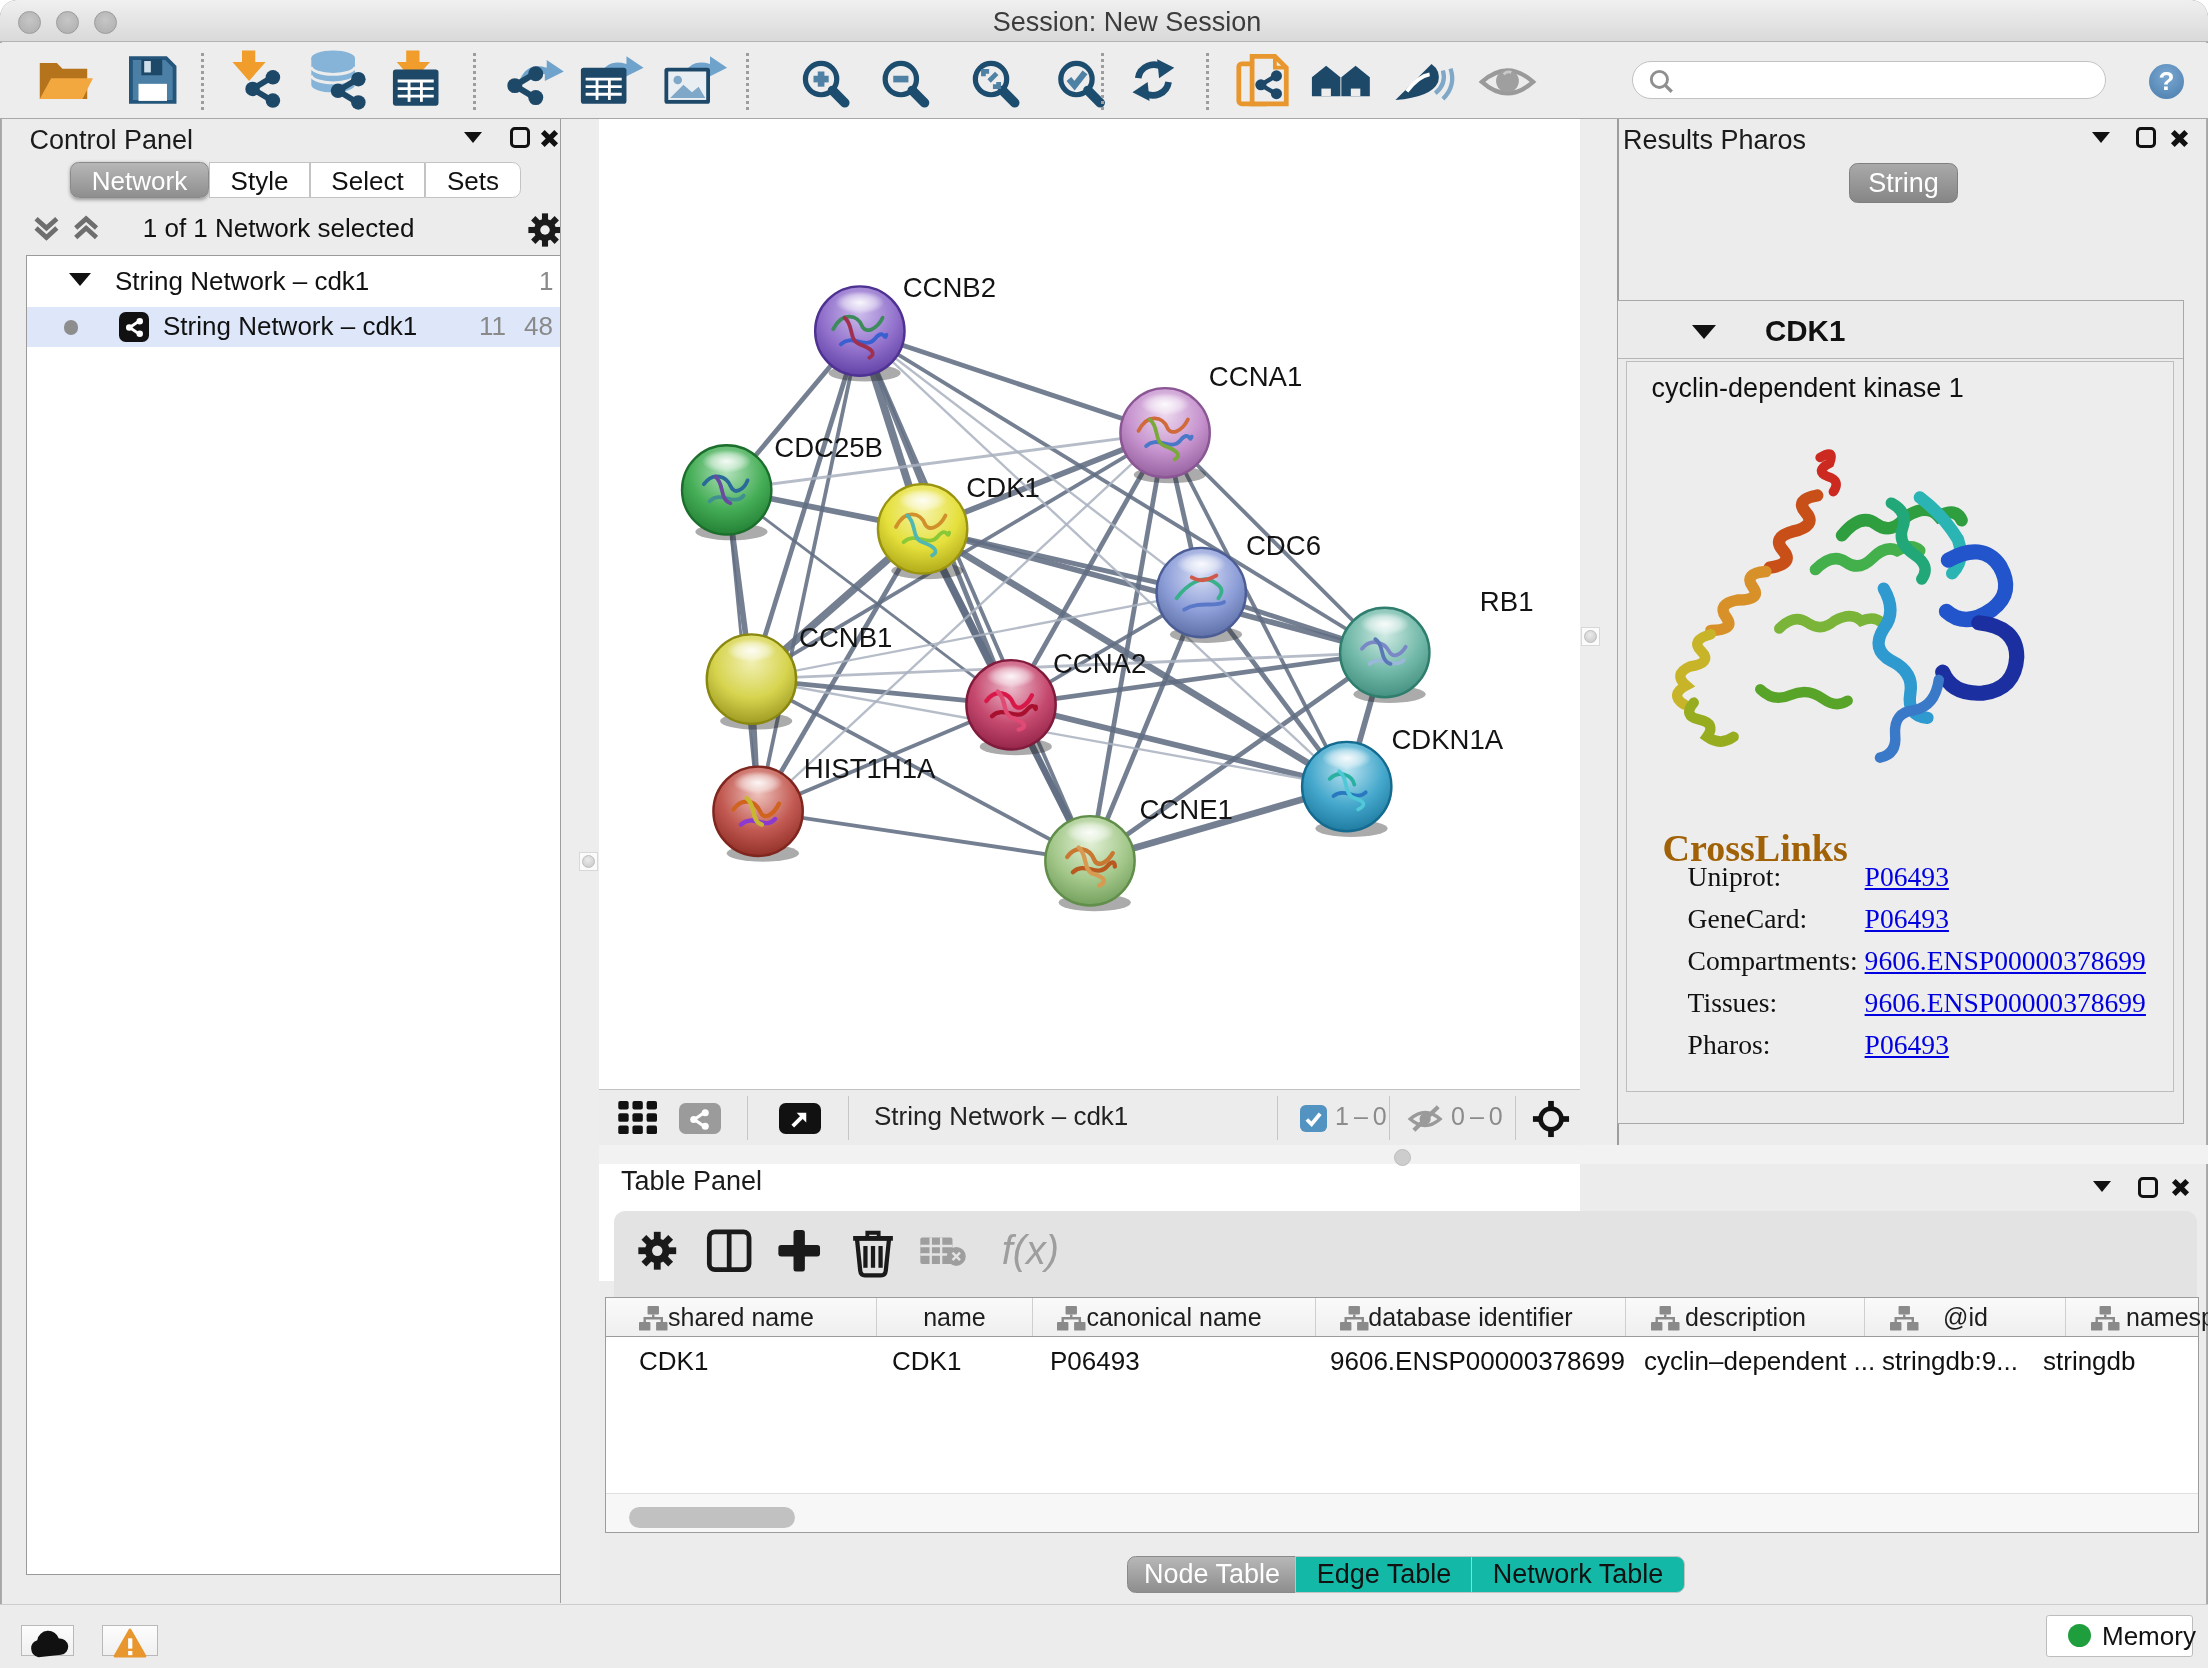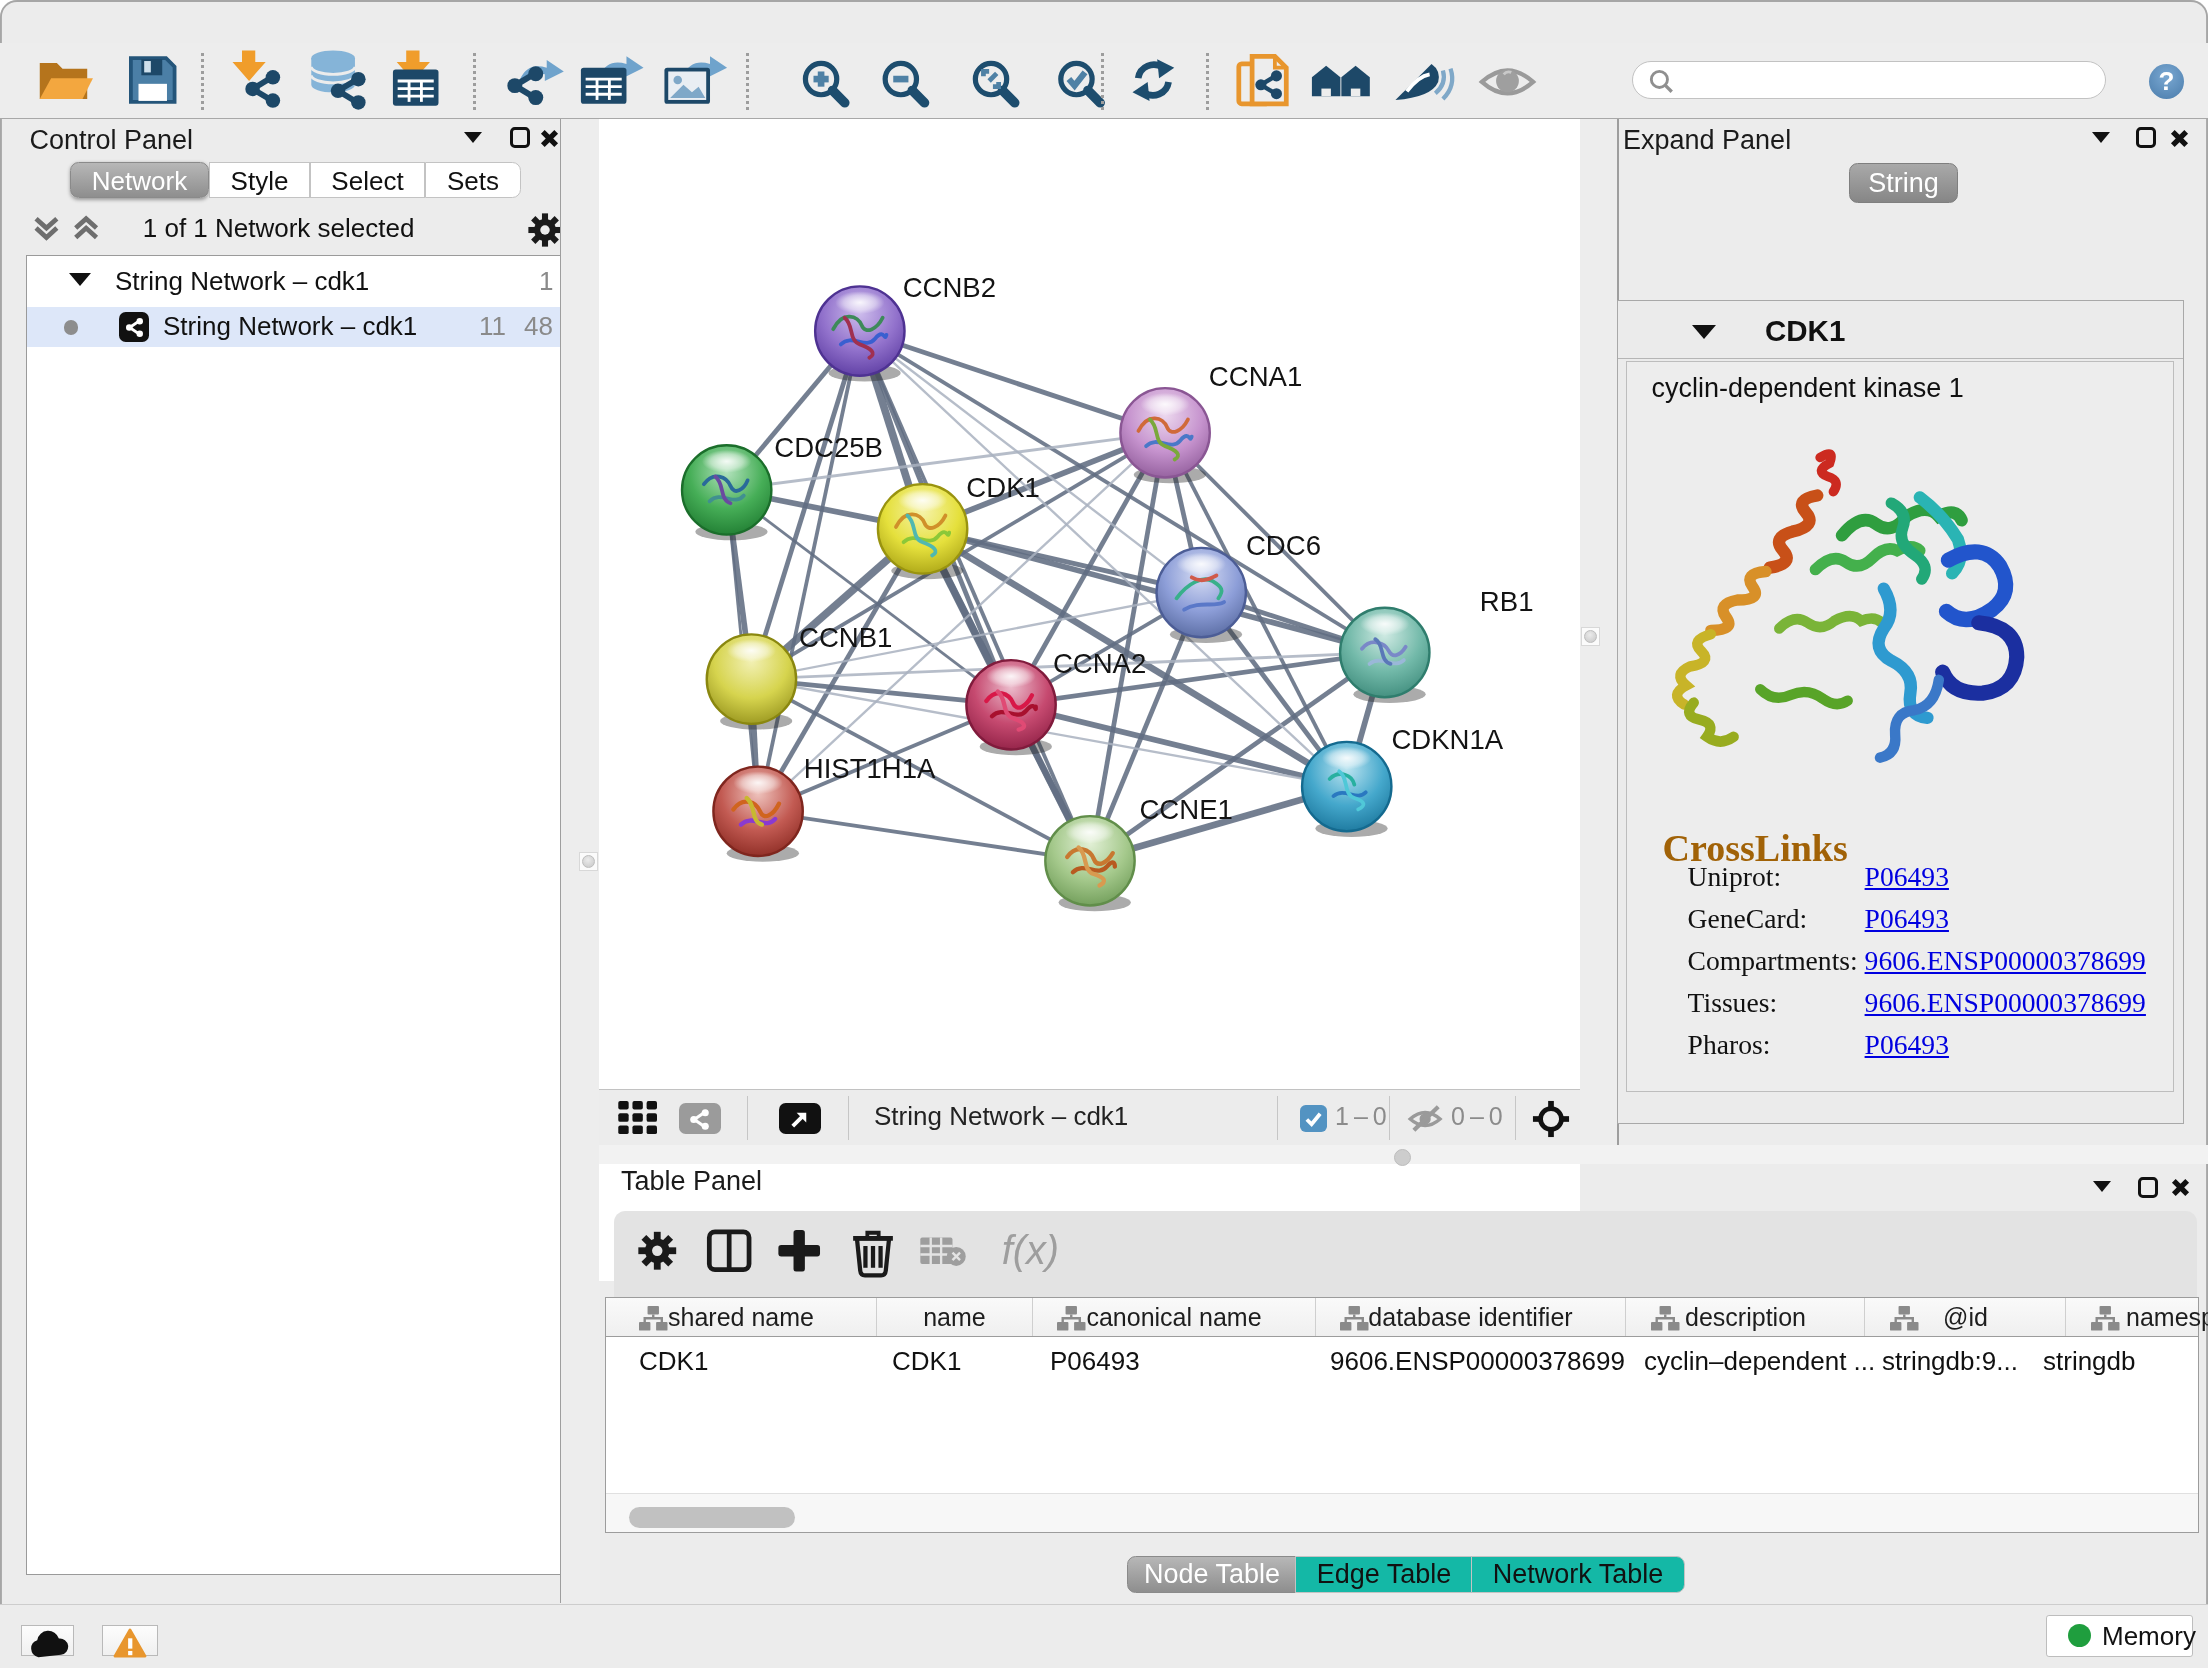--- a/index.html
+++ b/index.html
@@ -60,6 +60,12 @@
 </style></head>
 <body>
 <div id="win">
+  <div id="titlebar" class="abs">
+    <div class="abs tl" style="left:18px"></div>
+    <div class="abs tl" style="left:56px"></div>
+    <div class="abs tl" style="left:94px"></div>
+    <div id="title" class="abs">Session: New Session</div>
+  </div>
   <div id="toolbar" class="abs">
     <svg id="tbicons" class="abs" style="left:0;top:0" width="2208" height="75" viewBox="0 0 2322 79">
       <defs>

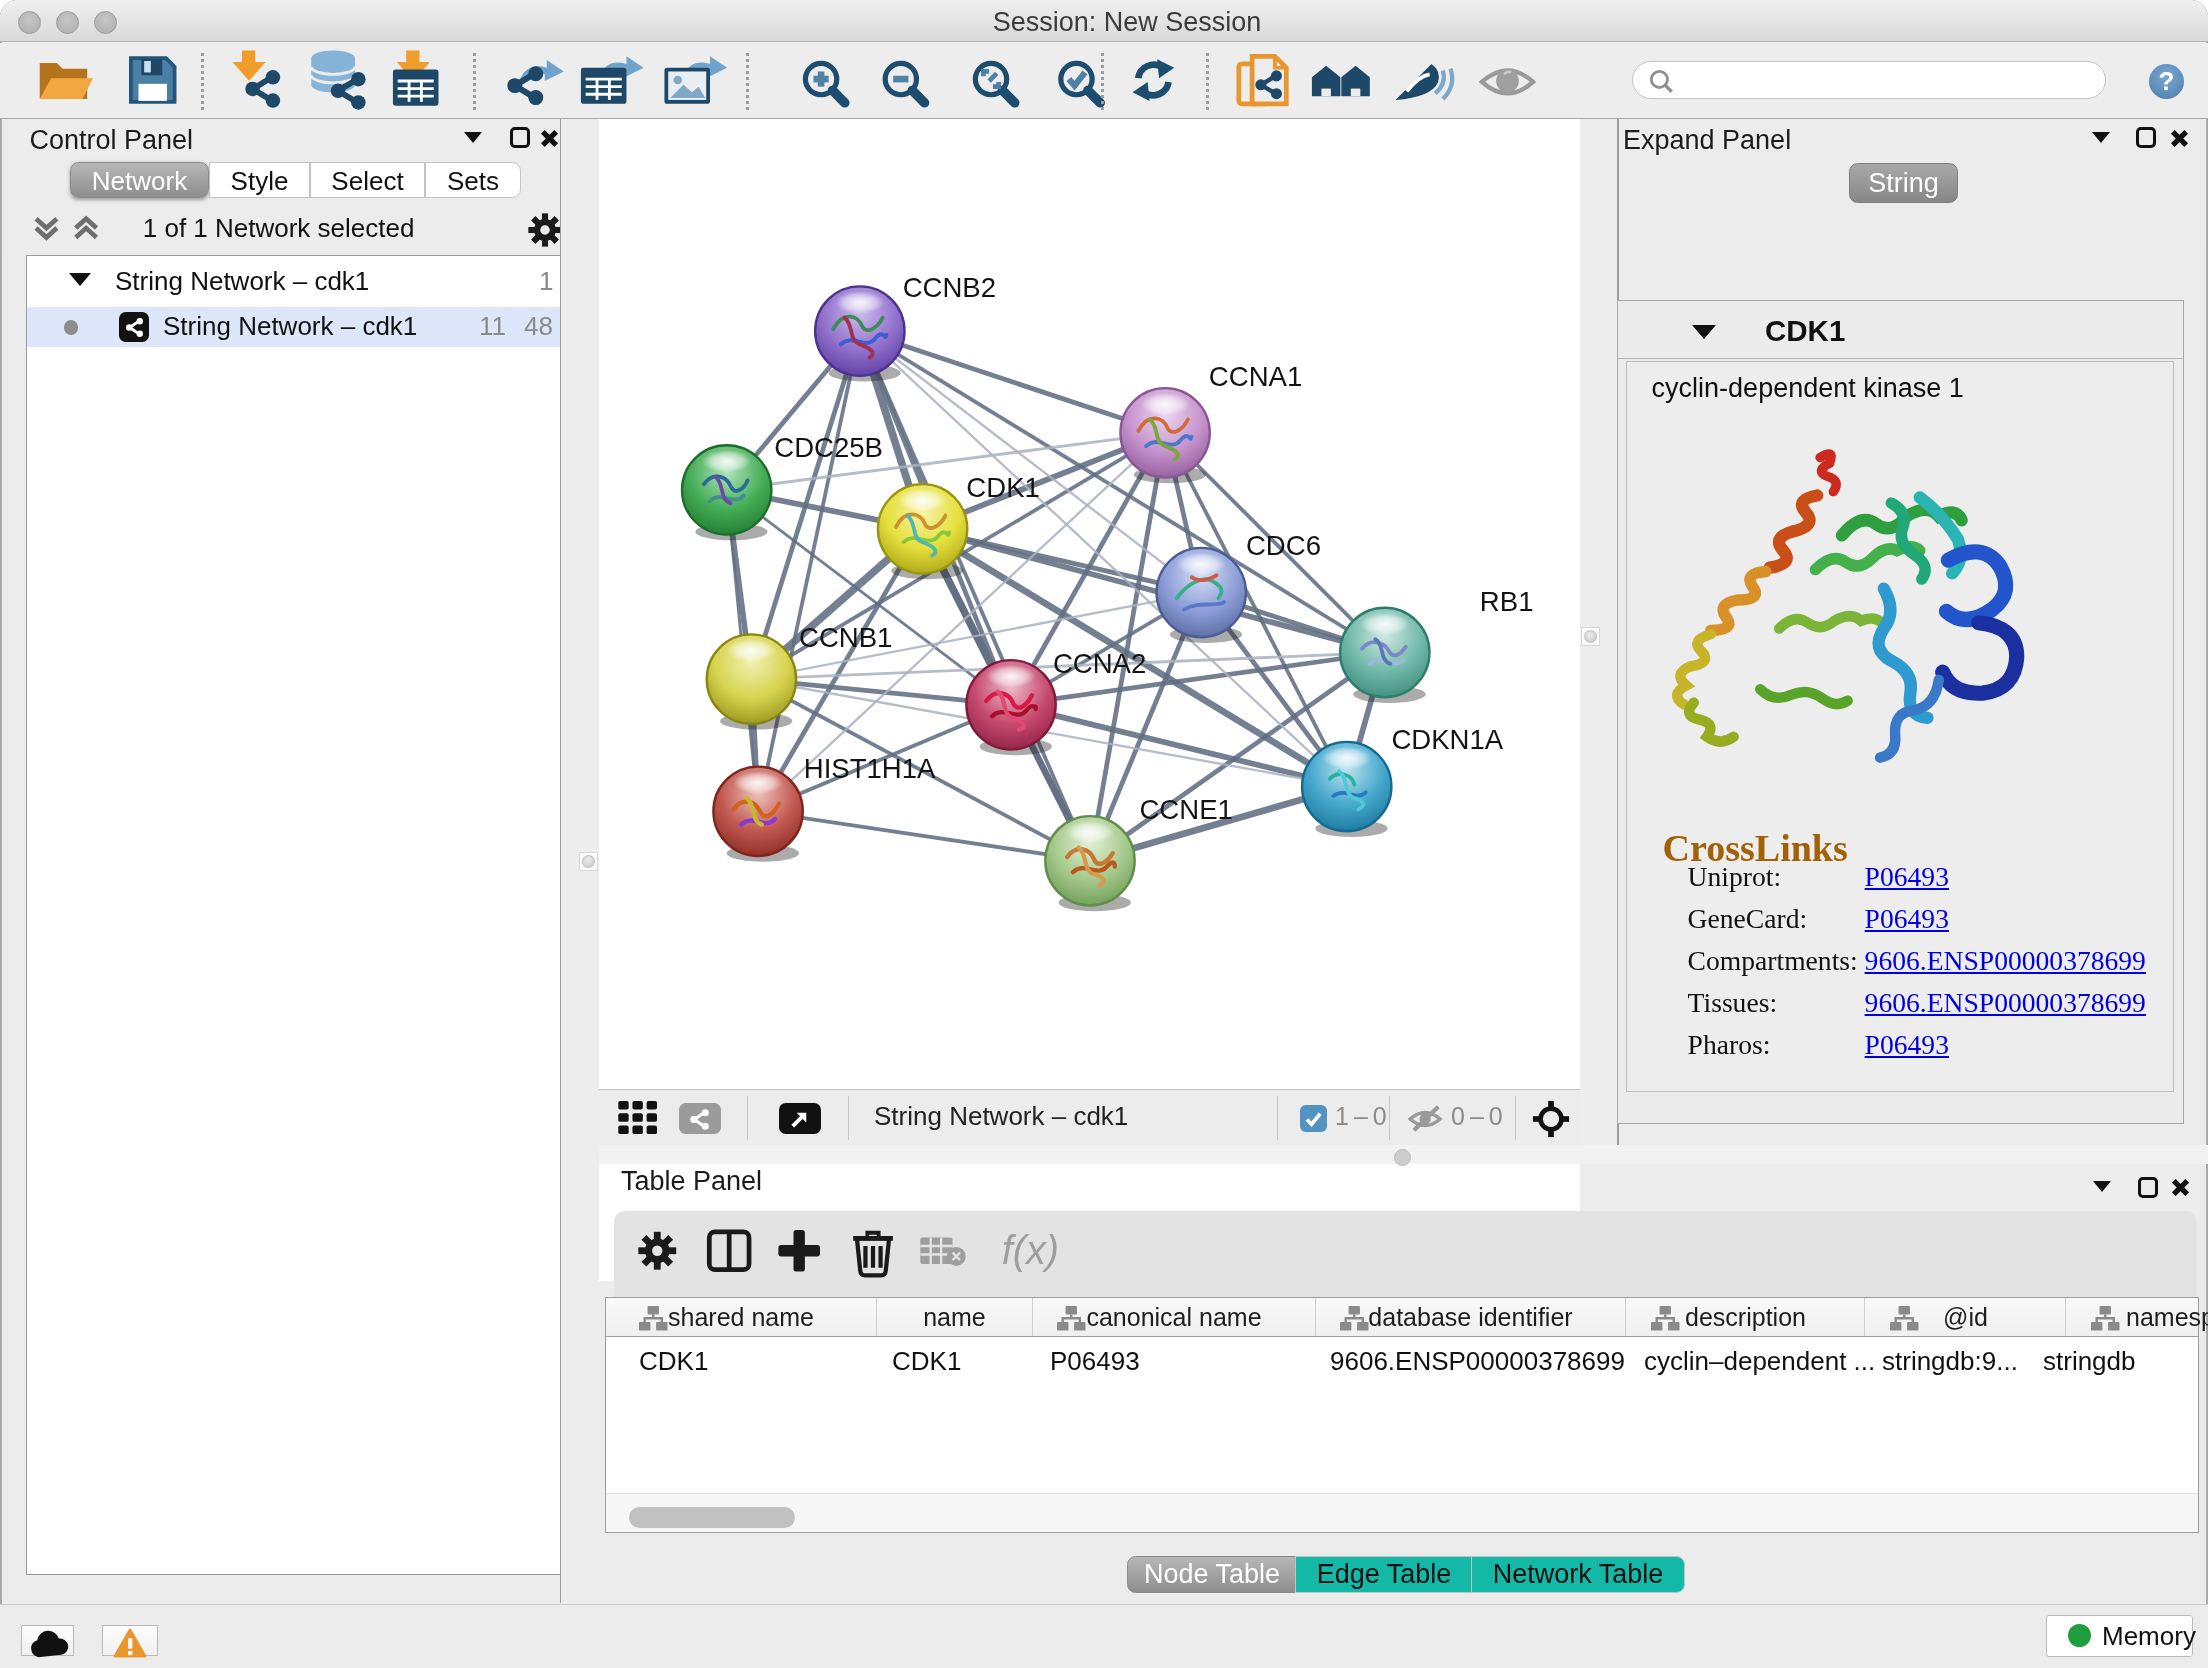--- a/index.html
+++ b/index.html
@@ -595,7 +595,7 @@
       </div>
     </div>
 
-  <div id="rp-title" class="abs">Expand Panel</div>
+  <div id="rp-title" class="abs">Results Pharos</div>
   <div class="abs pdrop" style="left:2092px;top:132px"></div>
   <div class="abs pfloat" style="left:2136px;top:127px"></div>
   <svg class="abs" style="left:2169px;top:128px" width="21" height="21" viewBox="0 0 22 22">

